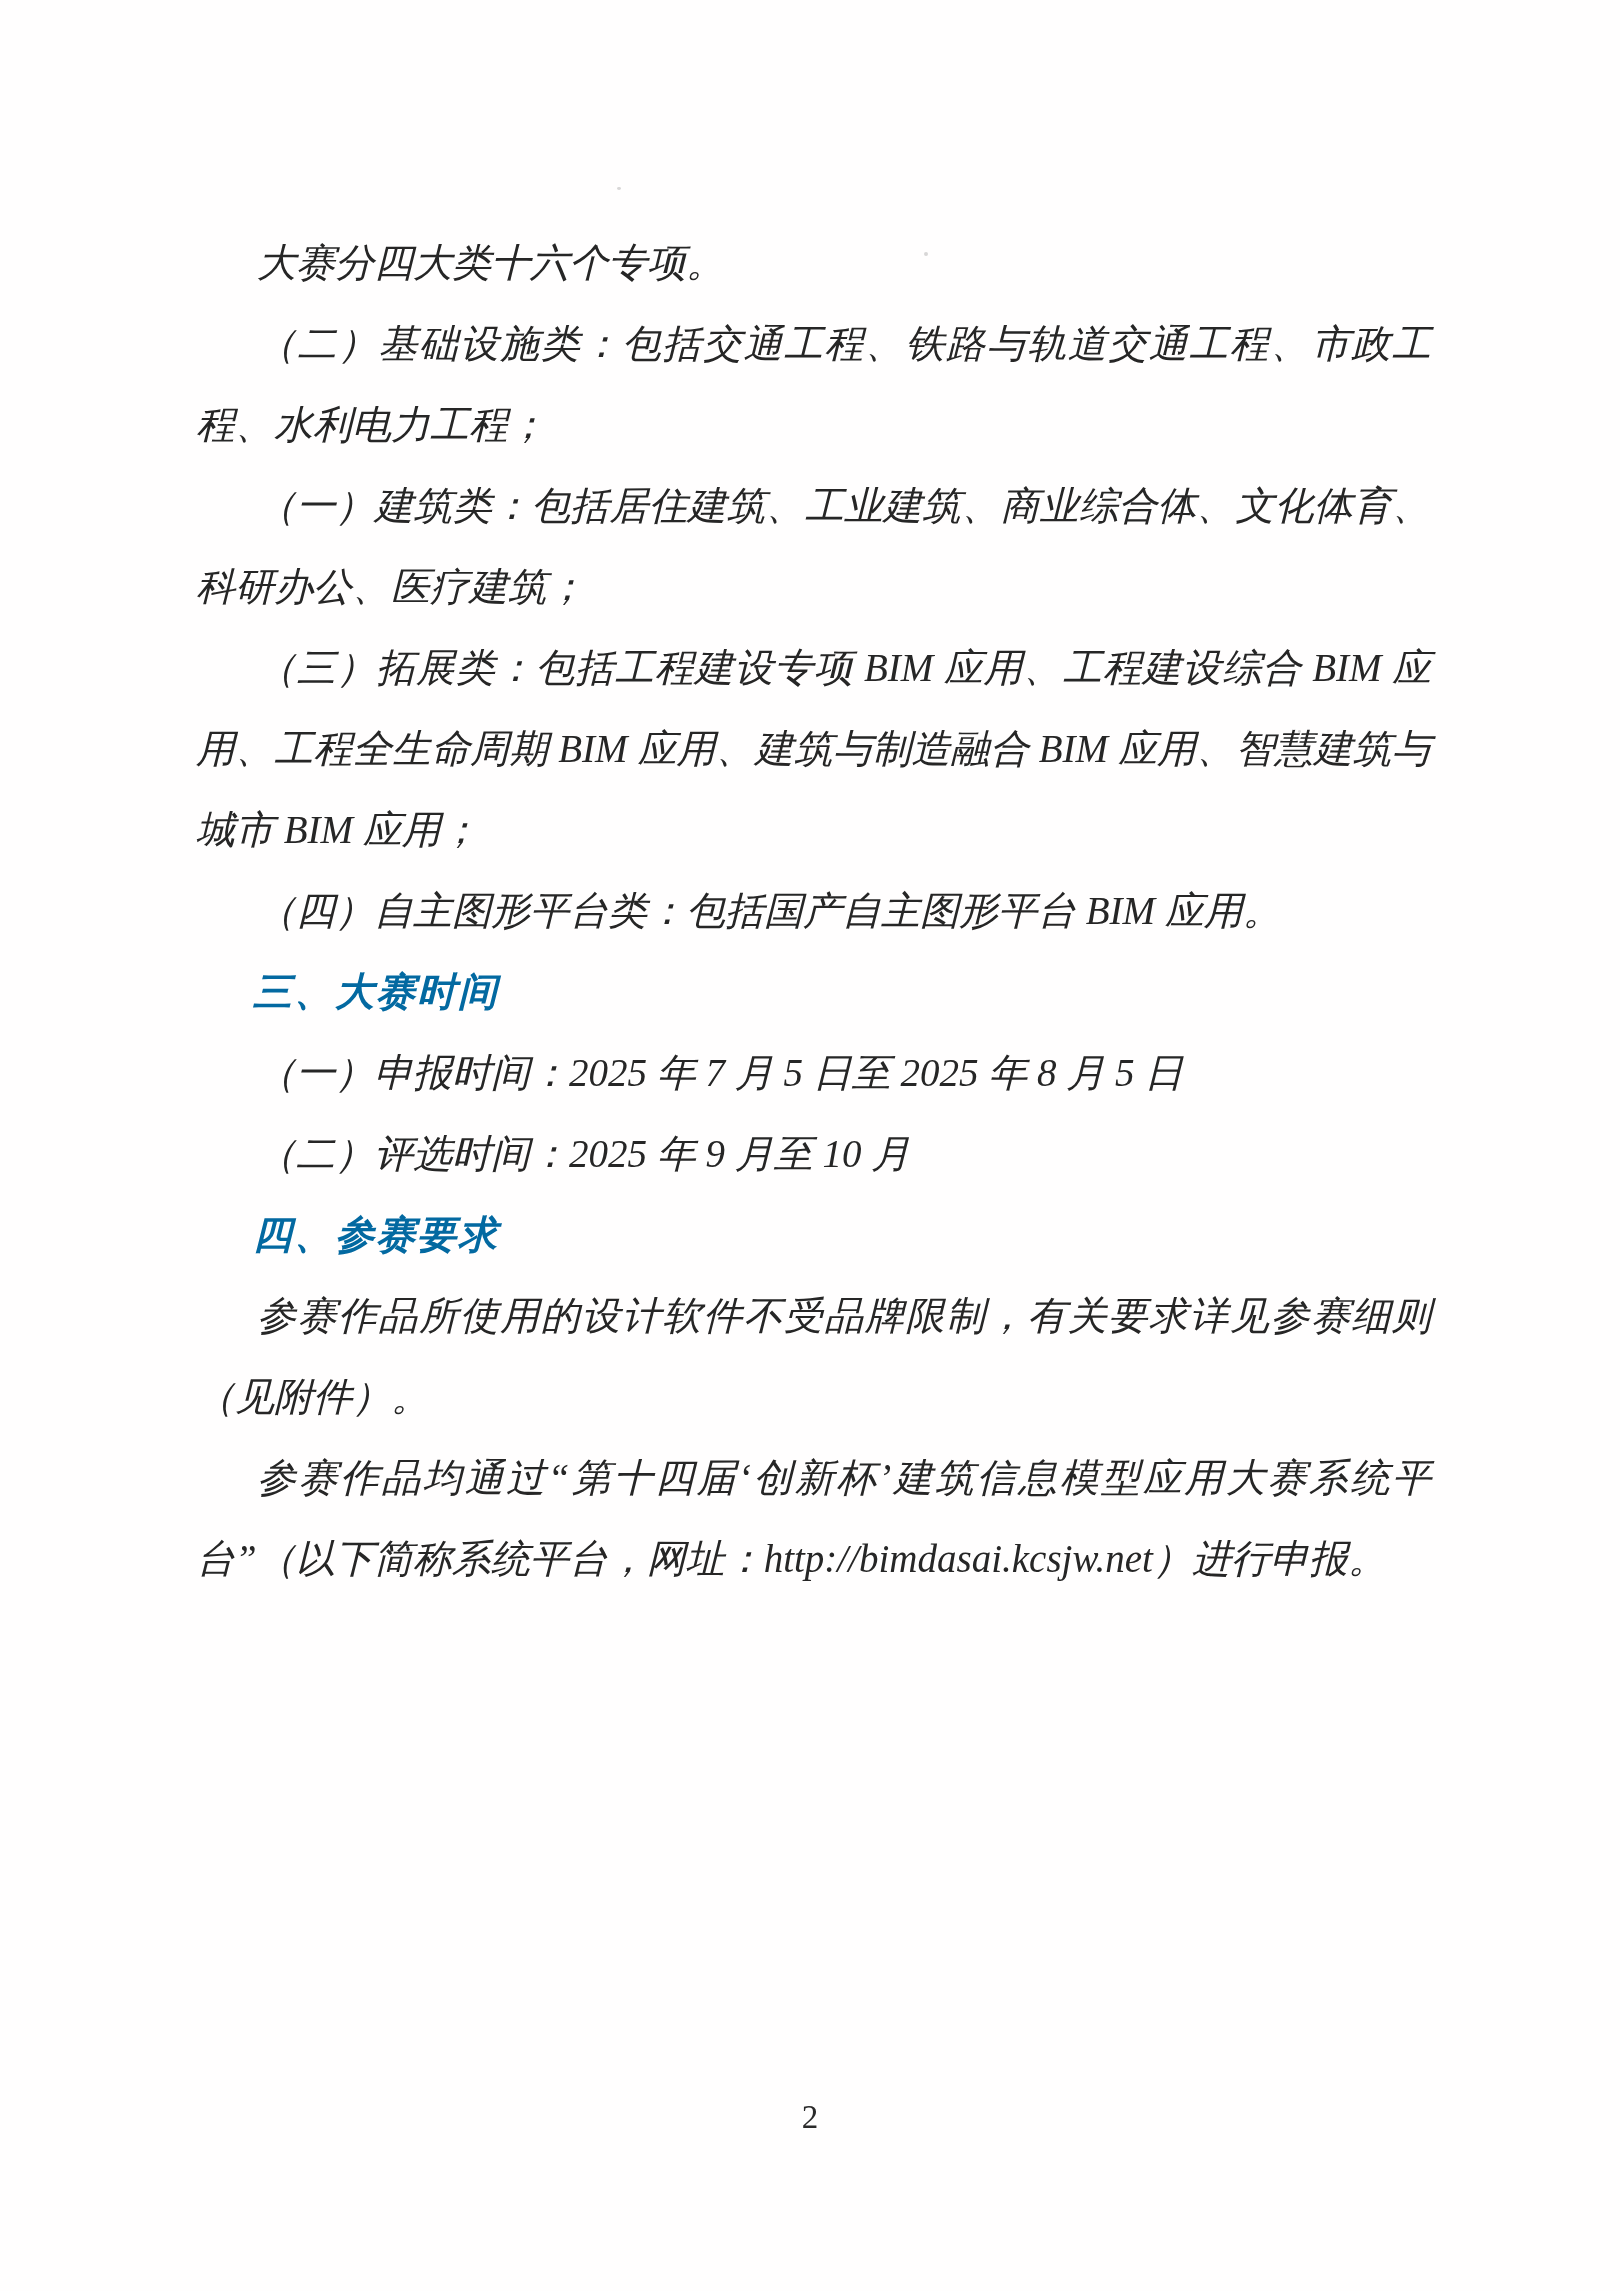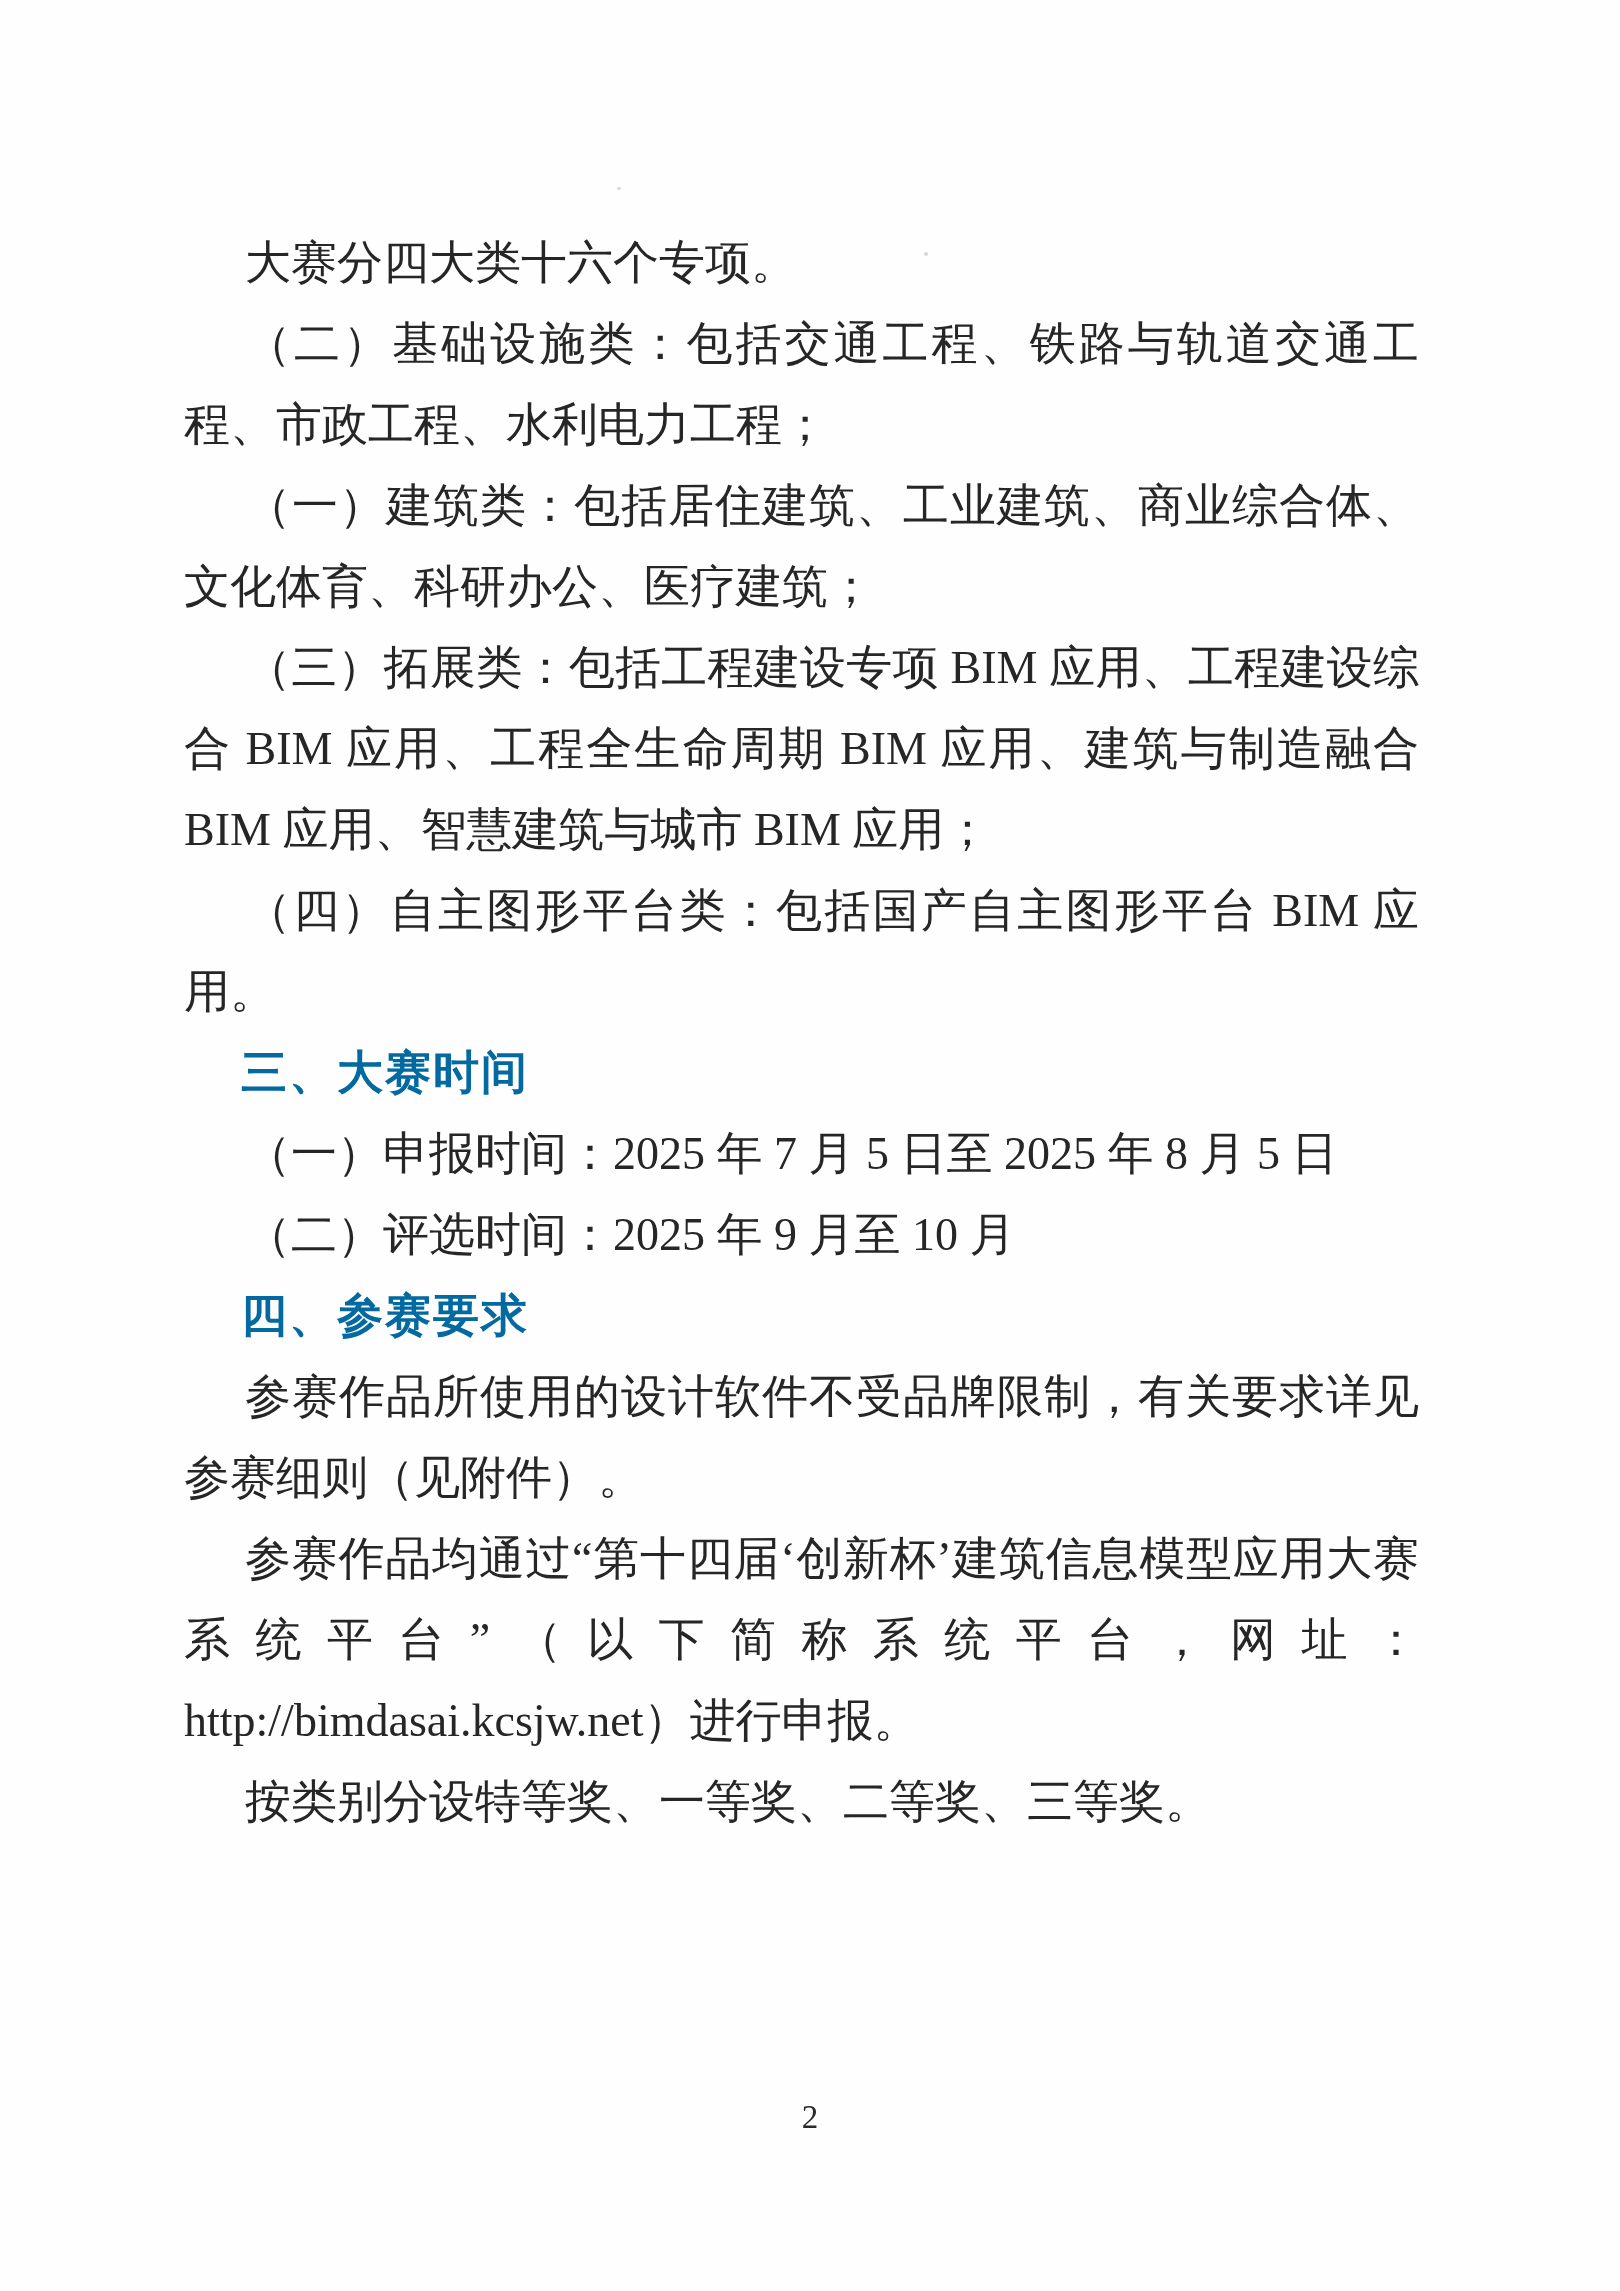--- a/index.html
+++ b/index.html
@@ -18,12 +18,13 @@
   }
   .content {
     position: absolute;
-    left: 184px;
+    left: 196px;
     top: 222px;
     width: 1235px;
-    font-size: 46px;
+    font-size: 39px;
     line-height: 81px;
     text-align: justify;
+    font-style: italic;
   }
   .content p {
     margin: 0;

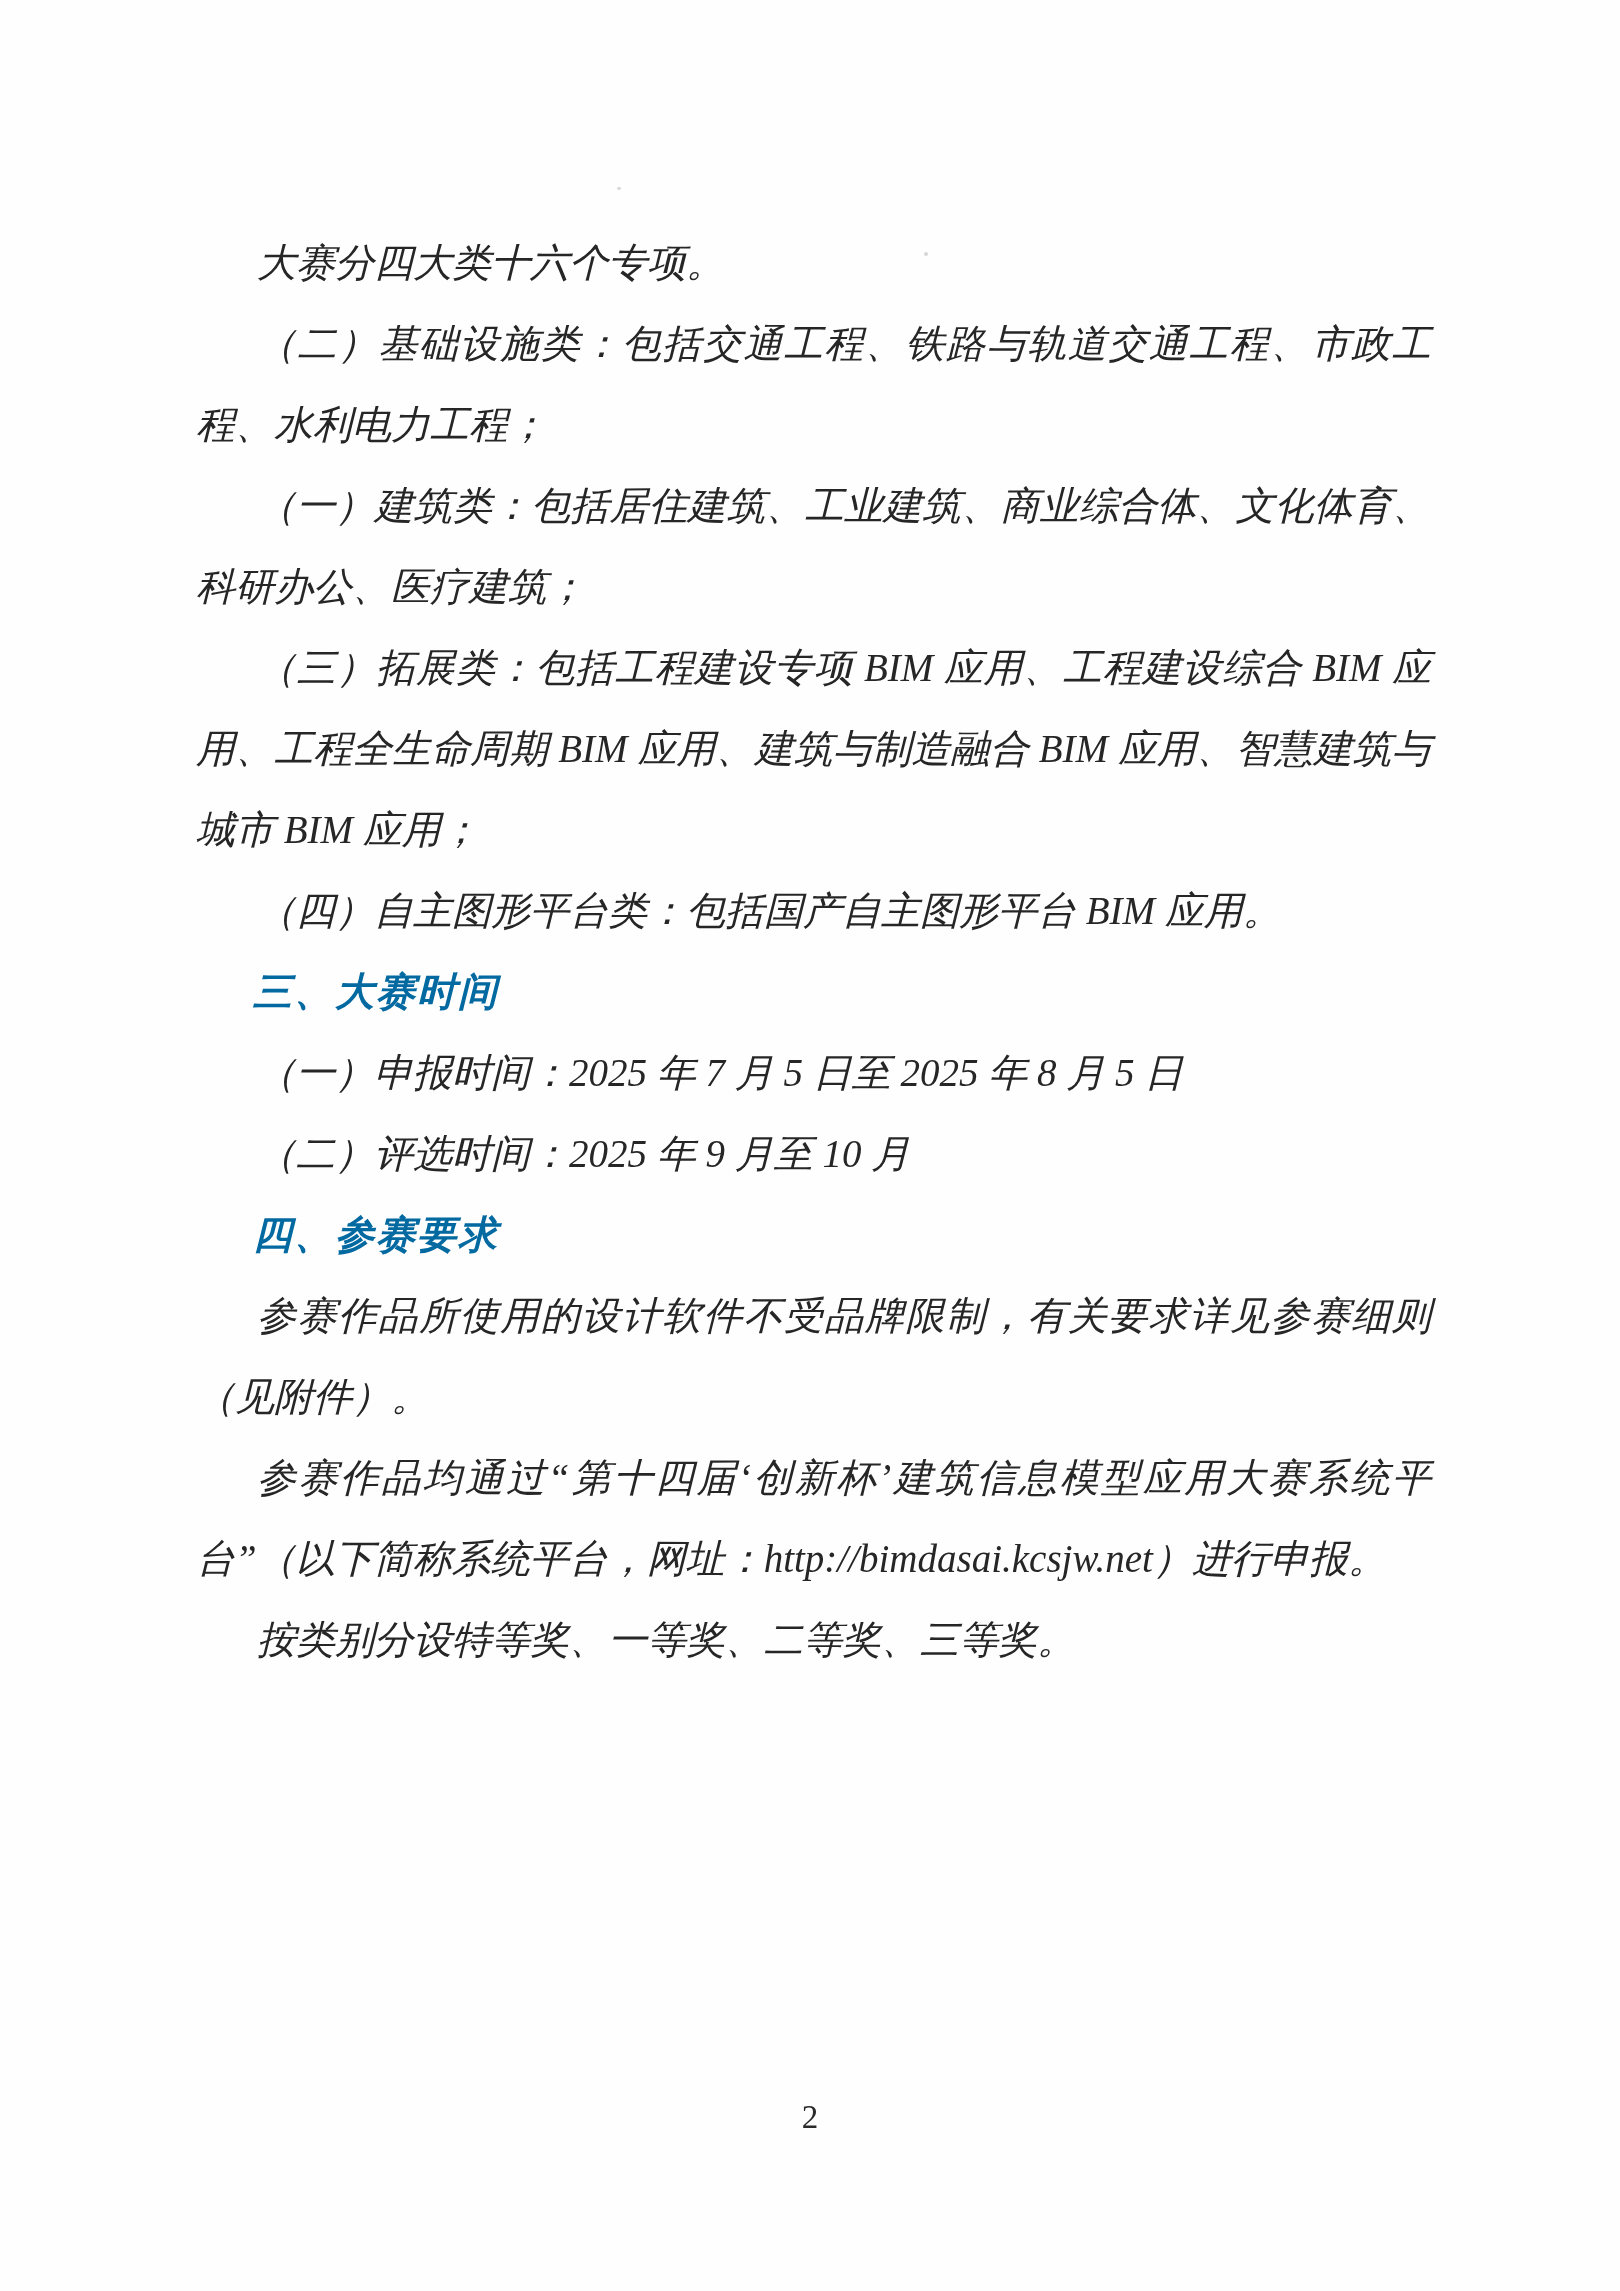--- a/index.html
+++ b/index.html
@@ -81,7 +81,6 @@
     <p class="heading">四、参赛要求</p>
     <p class="para">参赛作品所使用的设计软件不受品牌限制，有关要求详见参赛细则（见附件）。</p>
     <p class="para">参赛作品均通过“第十四届‘创新杯’建筑信息模型应用大赛系统平台”（以下简称系统平台，网址：http://bimdasai.kcsjw.net）进行申报。</p>
-    <p class="para">按类别分设特等奖、一等奖、二等奖、三等奖。</p>
   </main>
 
   <div class="pagenum">2</div>

